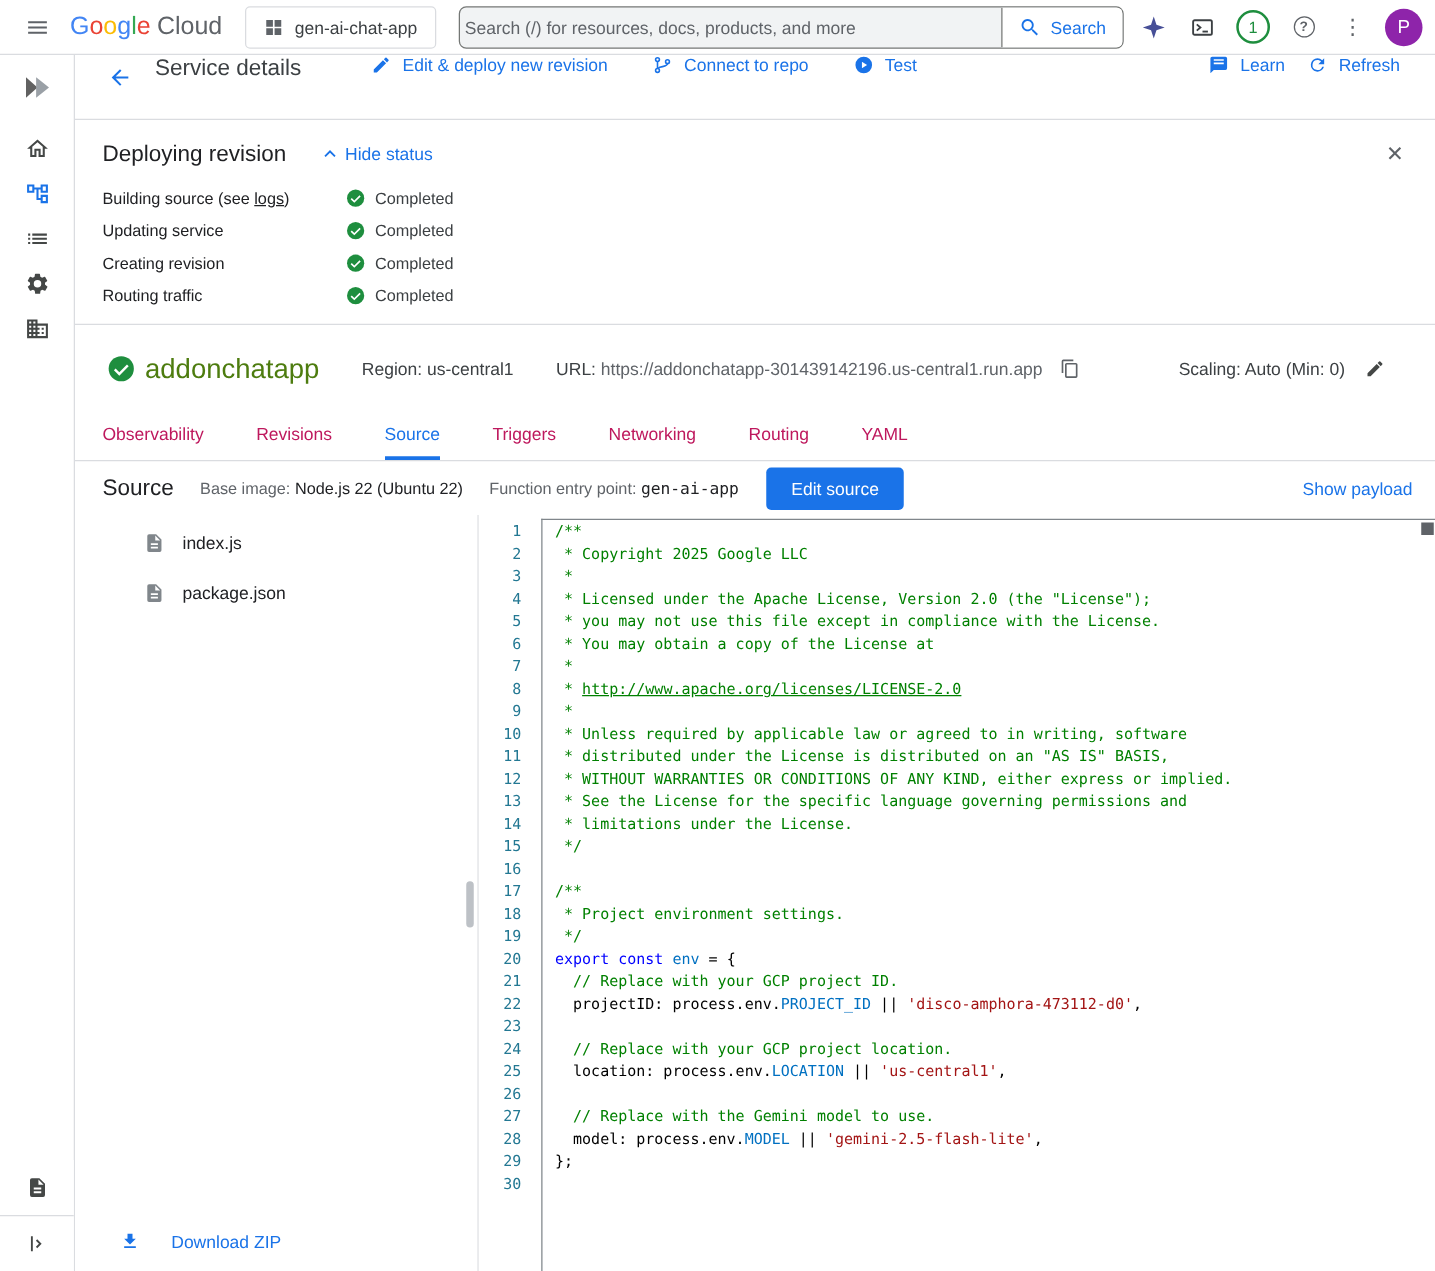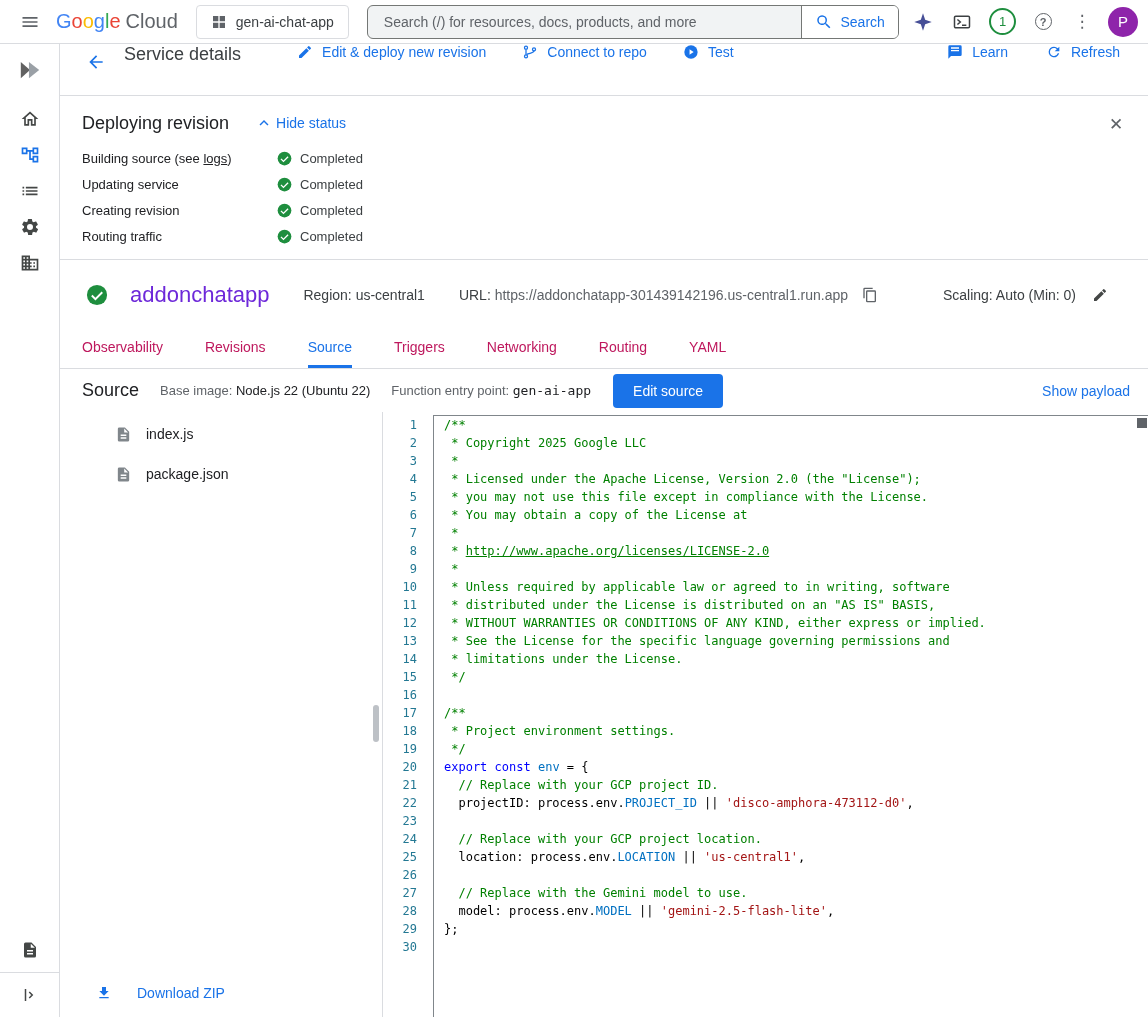--- a/index.html
+++ b/index.html
@@ -17,7 +17,7 @@
   .cloudword{color:#5f6368;margin-left:5px;font-weight:400}
   .projectbtn{display:flex;align-items:center;gap:9px;height:34px;padding:0 14px;border:1px solid #dadce0;border-radius:4px;font-size:14px;color:#3c4043;white-space:nowrap}
   .searchwrap{flex:1;max-width:532px;height:34px;margin-left:18px;border:1px solid #747775;border-radius:6px;display:flex;background:#f1f3f4;overflow:hidden}
-  .searchinput{flex:1;border:none;background:transparent;padding:0 16px;font-size:14px;color:#202124;outline:none;font-family:inherit}
+  .searchinput{flex:1;border:none;background:transparent;padding:0 4px;font-size:14px;color:#202124;outline:none;font-family:inherit}
   .searchinput::placeholder{color:#5f6368}
   .searchbtn{display:flex;align-items:center;gap:7px;background:#fff;border-left:1px solid #747775;padding:0 13px;color:var(--accent,#1a73e8);font-size:14px;font-weight:500}
   .tbright{margin-left:auto;display:flex;align-items:center;gap:3px}

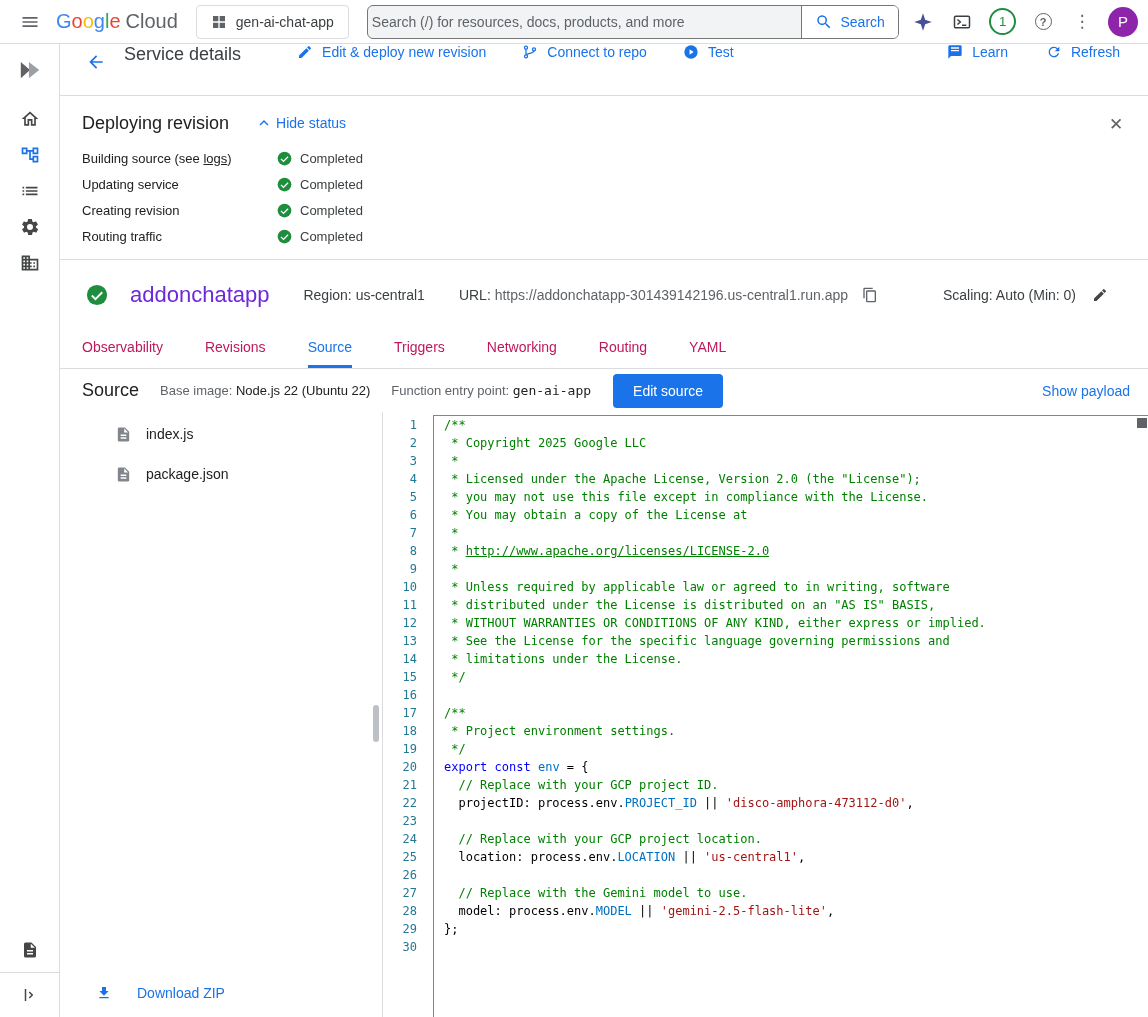--- a/index.html
+++ b/index.html
@@ -41,7 +41,7 @@
   .subheader{position:absolute;left:60px;top:44px;right:0;height:52px;border-bottom:1px solid #dadce0;display:flex;align-items:flex-start;padding:0 28px 0 18px;background:#fff}
   .pagetitle{font-size:18px;font-weight:400;color:#3c4043;margin-left:10px;margin-right:56px;white-space:nowrap}
   .hact{display:flex;align-items:center;gap:9px;color:var(--accent,#1a73e8);font-size:14px;font-weight:500;margin-right:36px;white-space:nowrap}
-  .rightacts{margin-left:auto;display:flex;align-items:center;gap:38px}
+  .rightacts{margin-left:auto;display:flex;align-items:center;gap:18px}
   .rightacts .hact{margin-right:0}
 
   

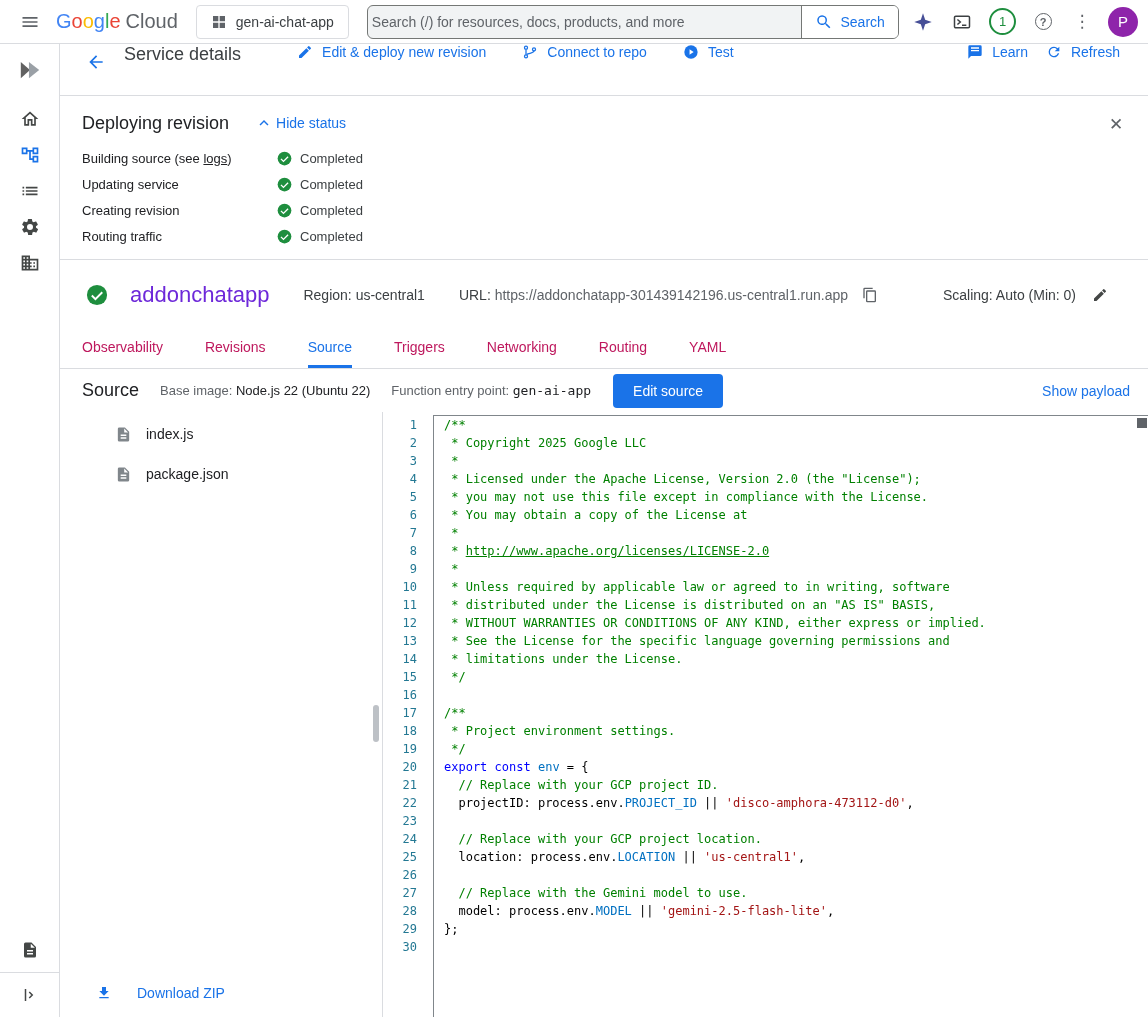--- a/index.html
+++ b/index.html
@@ -61,7 +61,7 @@
 
   .svc{height:70px;display:flex;align-items:center;padding-left:26px}
   .bigchk{width:22px;height:22px;flex:none}
-  .svcname{font-size:22px;font-weight:400;color:#6d28d9;margin-left:22px;white-space:nowrap}
+  .svcname{font-size:22px;font-weight:400;color:#4d7c0f;margin-left:8px;white-space:nowrap}
   .svcmeta{font-size:14px;color:#3c4043;margin-left:34px;white-space:nowrap}
   .urltext{color:#5f6368}
   .copybtn{margin-left:4px}

